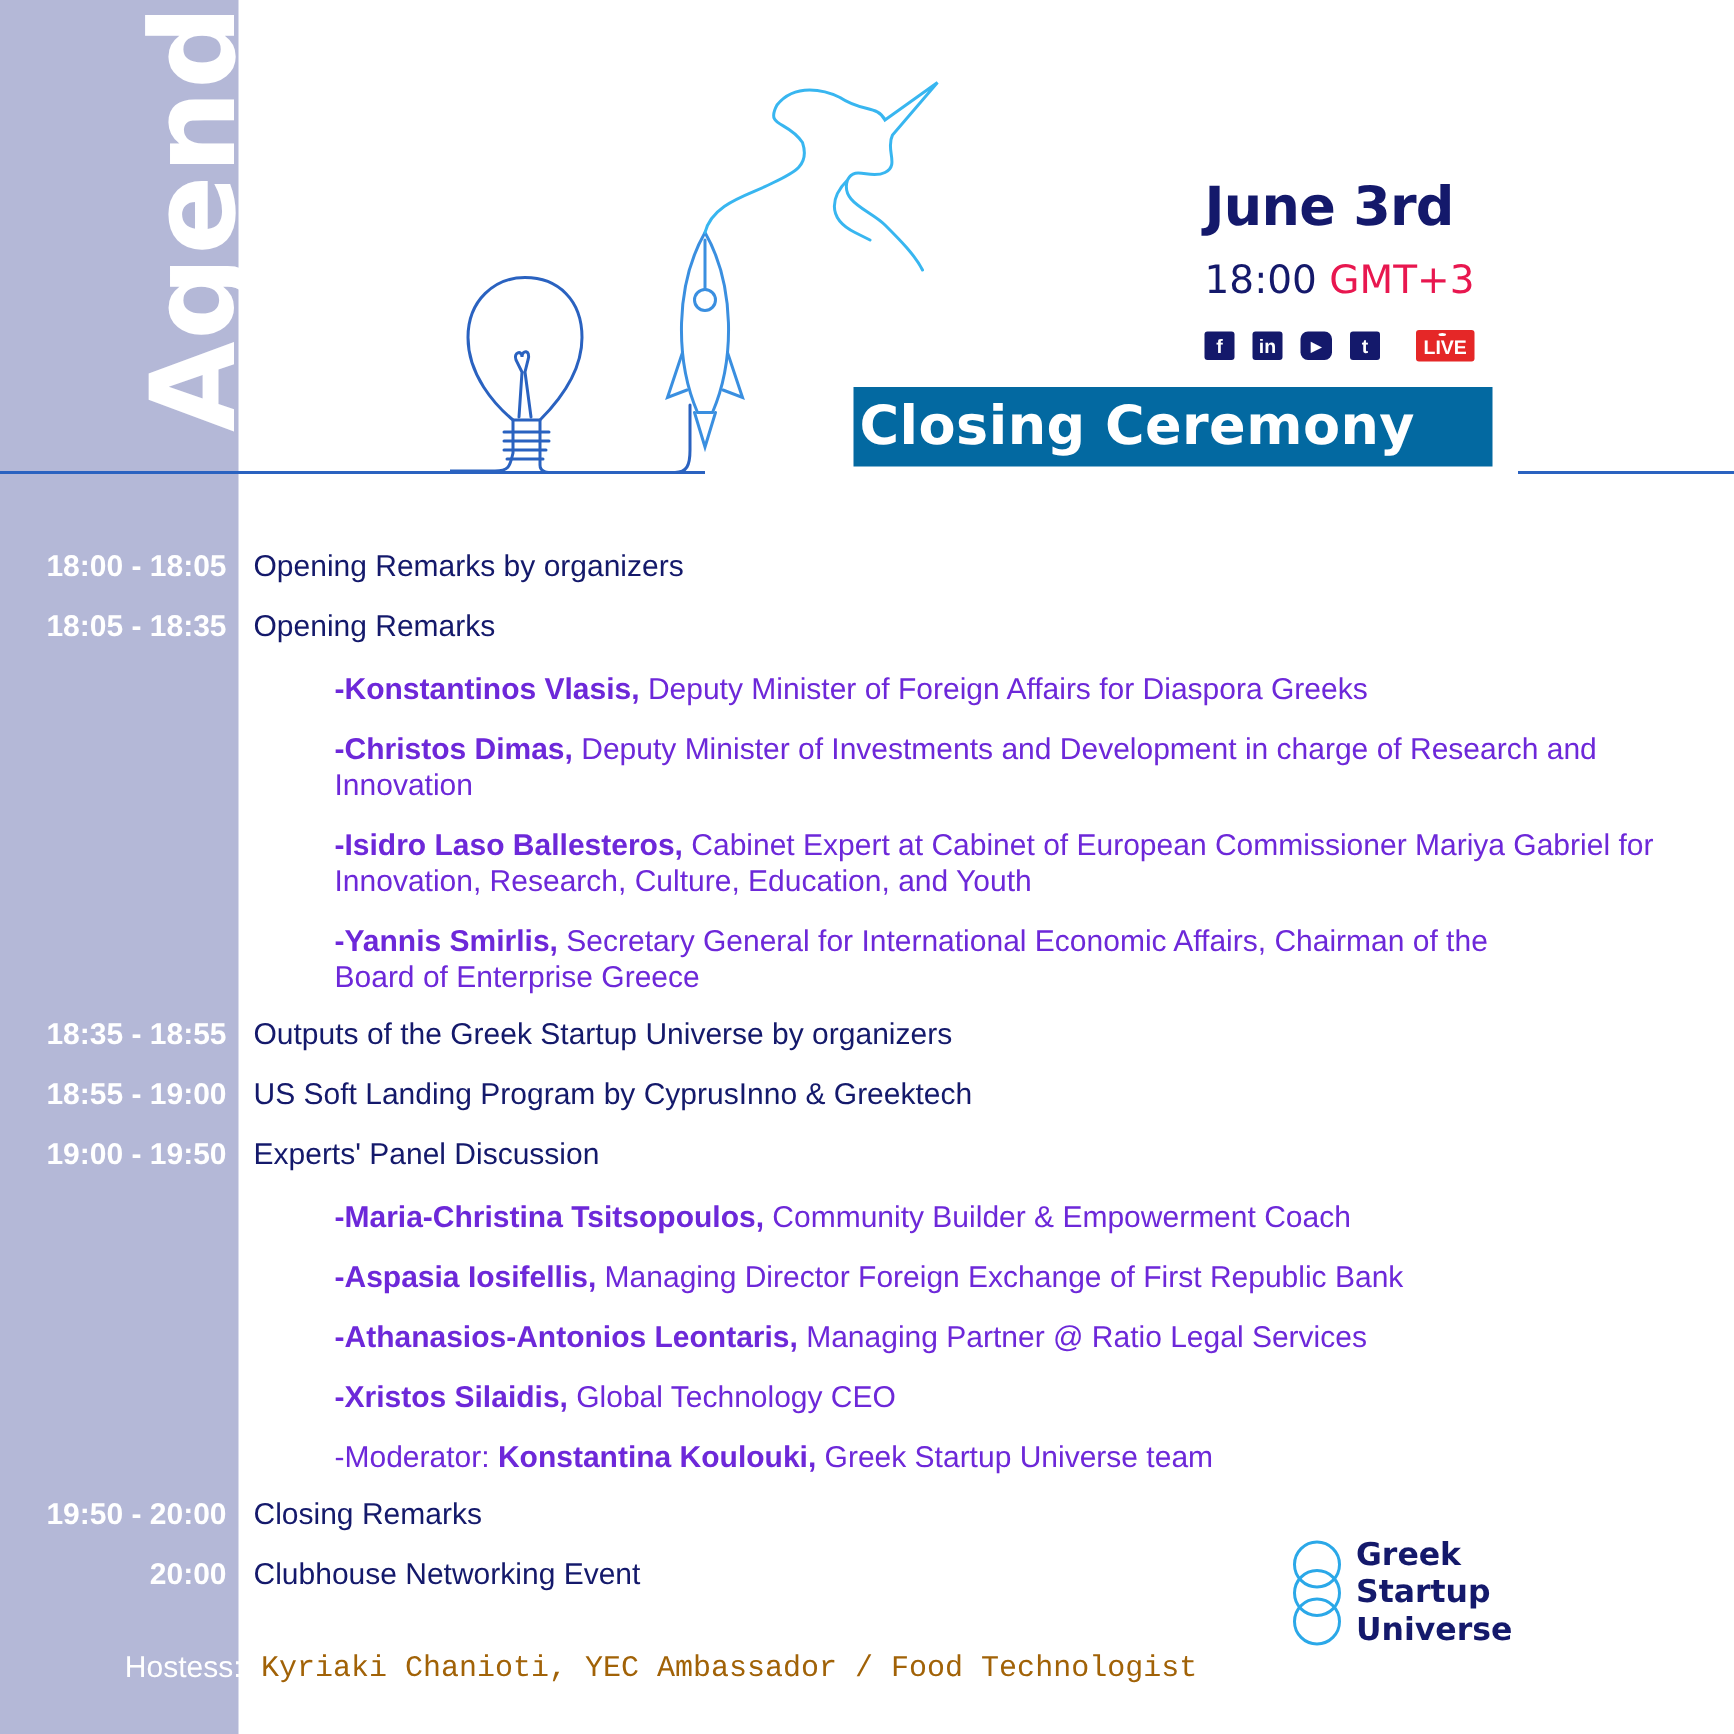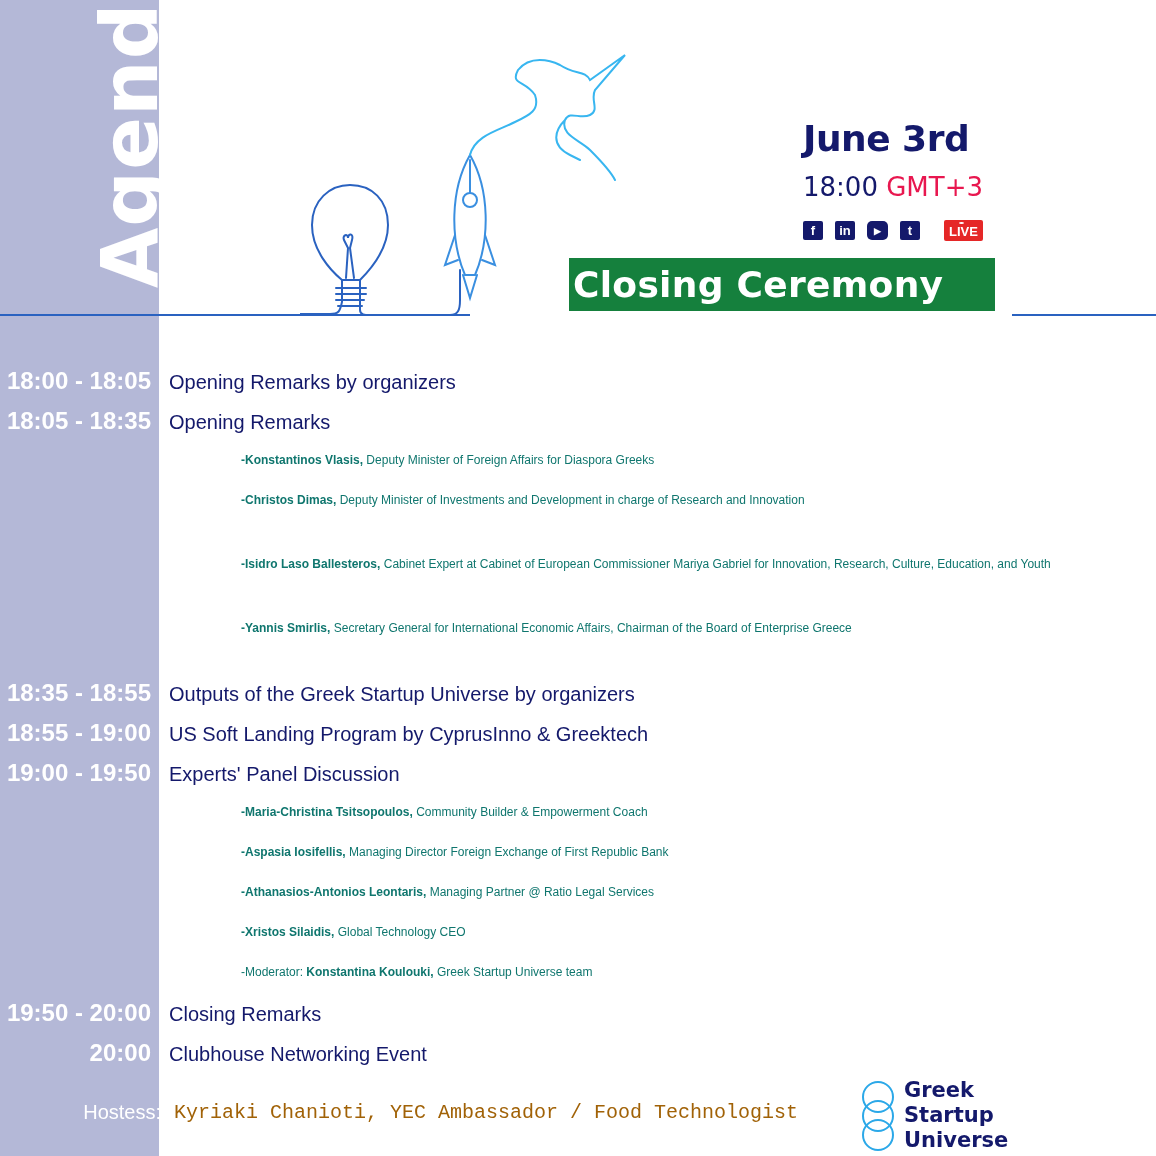--- a/index.html
+++ b/index.html
@@ -17,7 +17,7 @@
   .soc.yt { border-radius:5px; width:21px; font-size:9px; }
   .live { margin-left:12px; background:#e52727; color:#fff; font-weight:bold; font-size:13px; padding:2px 5px; border-radius:2px; height:17px; display:flex; align-items:center;flex-direction:column; }
   .live .dot { display:inline-block; width:5px; height:5px; border-radius:50%; background:#fff; margin-right:3px; }
-  .banner { position:absolute; left:569px; top:258px; width:426px; height:53px; background:#15803d; color:#fff; font-family:"DejaVu Sans", sans-serif; font-weight:bold; font-size:36px; line-height:53px; padding-left:4px; box-sizing:border-box; white-space:nowrap; letter-spacing:0.3px; }
+  .banner { position:absolute; left:569px; top:258px; width:426px; height:53px; background:#0369a1; color:#fff; font-family:"DejaVu Sans", sans-serif; font-weight:bold; font-size:36px; line-height:53px; padding-left:4px; box-sizing:border-box; white-space:nowrap; letter-spacing:0.3px; }
   .row { position:absolute; left:0; width:1156px; display:flex; align-items:baseline; }
   .slot { width:151px; text-align:right; color:#ffffff; font-weight:bold; font-size:24px; white-space:nowrap; }
   .title { margin-left:18px; font-weight:normal; font-size:20px; color:#14196b; white-space:nowrap; }

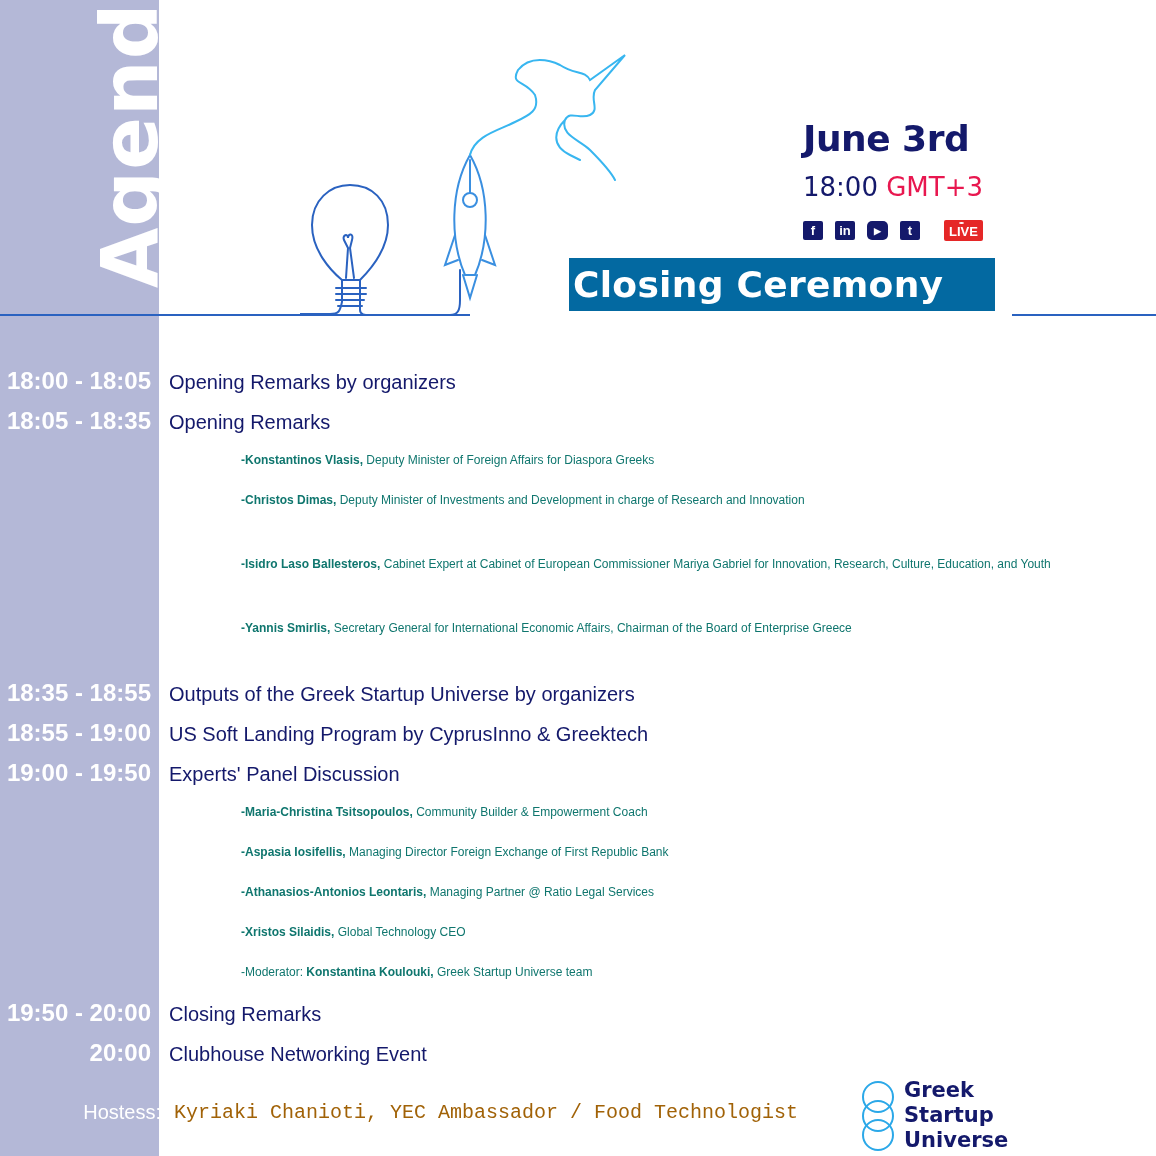--- a/index.html
+++ b/index.html
@@ -19,7 +19,7 @@
   .live .dot { display:inline-block; width:5px; height:5px; border-radius:50%; background:#fff; margin-right:3px; }
   .banner { position:absolute; left:569px; top:258px; width:426px; height:53px; background:#0369a1; color:#fff; font-family:"DejaVu Sans", sans-serif; font-weight:bold; font-size:36px; line-height:53px; padding-left:4px; box-sizing:border-box; white-space:nowrap; letter-spacing:0.3px; }
   .row { position:absolute; left:0; width:1156px; display:flex; align-items:baseline; }
-  .slot { width:151px; text-align:right; color:#ffffff; font-weight:bold; font-size:24px; white-space:nowrap; }
+  .slot { width:151px; text-align:right; color:#ffffff; font-weight:bold; font-size:20px; white-space:nowrap; }
   .title { margin-left:18px; font-weight:normal; font-size:20px; color:#14196b; white-space:nowrap; }
   .speaker { position:absolute; left:241px; width:900px; font-size:12px; line-height:24px; color:#0f766e; }
   .speaker b { font-weight:bold; }

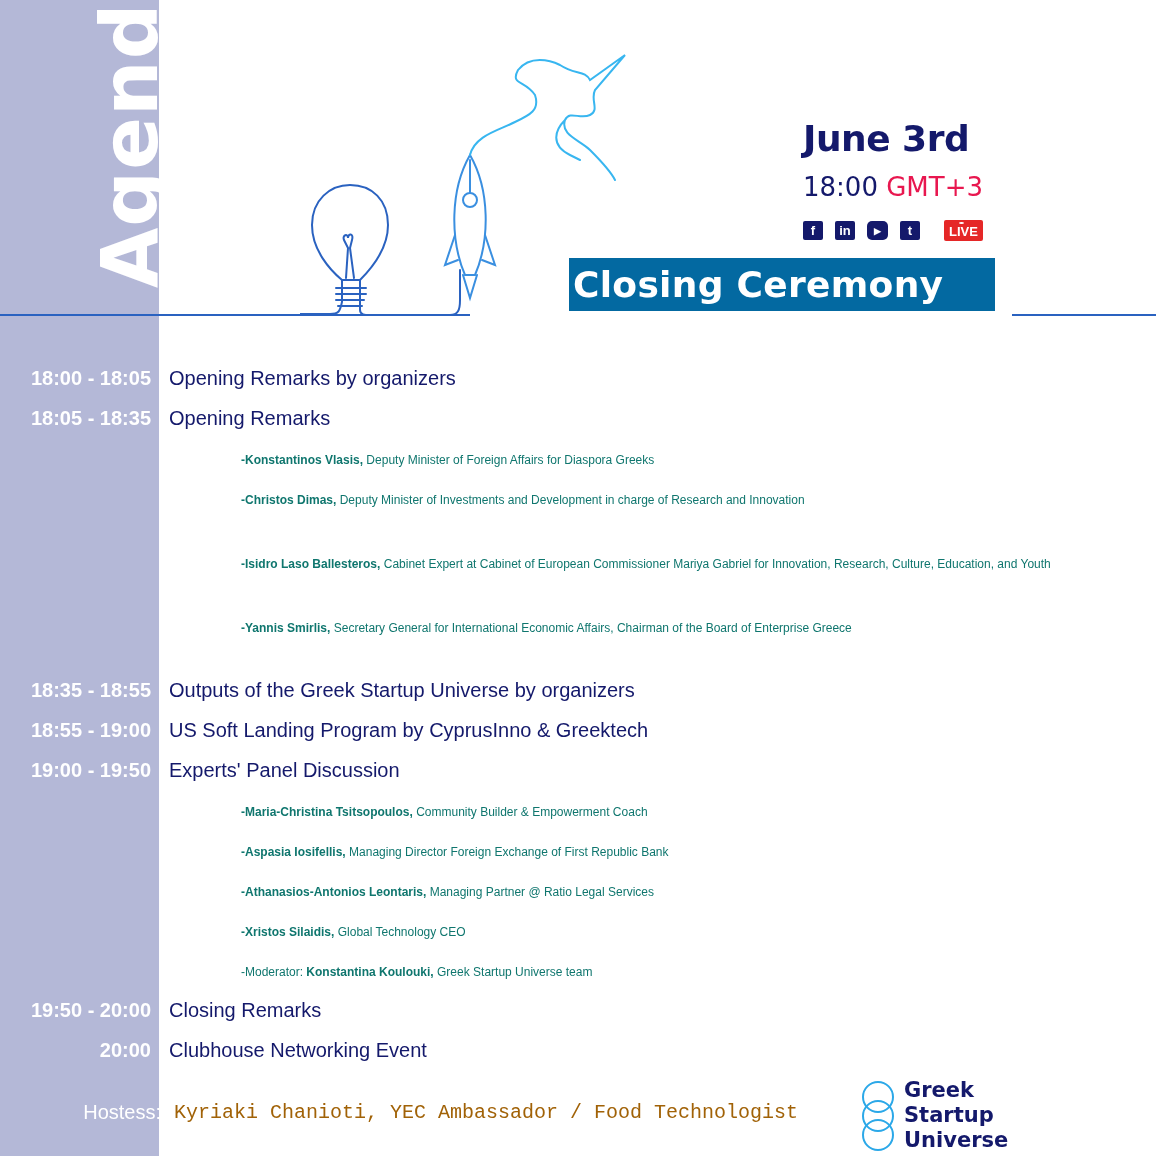--- a/index.html
+++ b/index.html
@@ -21,7 +21,7 @@
   .row { position:absolute; left:0; width:1156px; display:flex; align-items:baseline; }
   .slot { width:151px; text-align:right; color:#ffffff; font-weight:bold; font-size:20px; white-space:nowrap; }
   .title { margin-left:18px; font-weight:normal; font-size:20px; color:#14196b; white-space:nowrap; }
-  .speaker { position:absolute; left:241px; width:900px; font-size:12px; line-height:24px; color:#0f766e; }
+  .speaker { position:absolute; left:223px; width:900px; font-size:20px; line-height:24px; color:#6d28d9; }
   .speaker b { font-weight:bold; }
   .hostess { position:absolute; left:0; top:1101px; width:1156px; font-size:20px; white-space:nowrap; }
   .hostess .lbl { position:absolute; right:995px; color:#ffffff; }

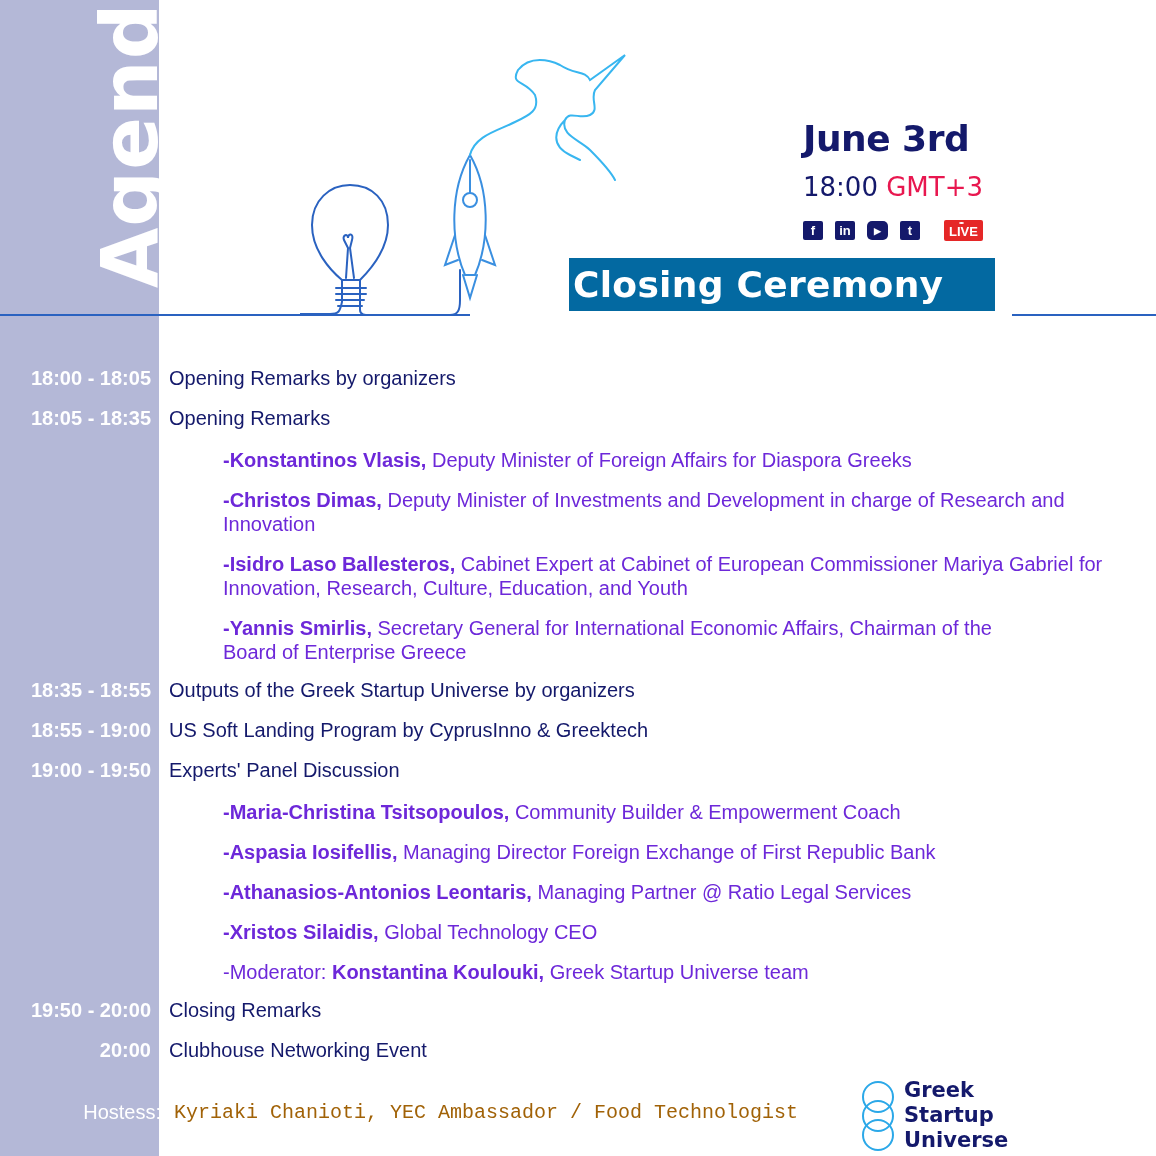--- a/index.html
+++ b/index.html
@@ -26,7 +26,7 @@
   .hostess { position:absolute; left:0; top:1101px; width:1156px; font-size:20px; white-space:nowrap; }
   .hostess .lbl { position:absolute; right:995px; color:#ffffff; }
   .hostess .val { position:absolute; left:174px; color:#a16207;font-family:Liberation Mono, monospace; }
-  .logo { position:absolute; left:858px; top:1078px; display:flex; align-items:center;justify-content:center; }
+  .logo { position:absolute; left:858px; top:1024px; display:flex; align-items:center;justify-content:center; }
   .logo-text { margin-left:6px; font-family:"DejaVu Sans", sans-serif; font-weight:bold; font-size:21px; line-height:25px; color:#14196b; }
 </style>
 </head>

